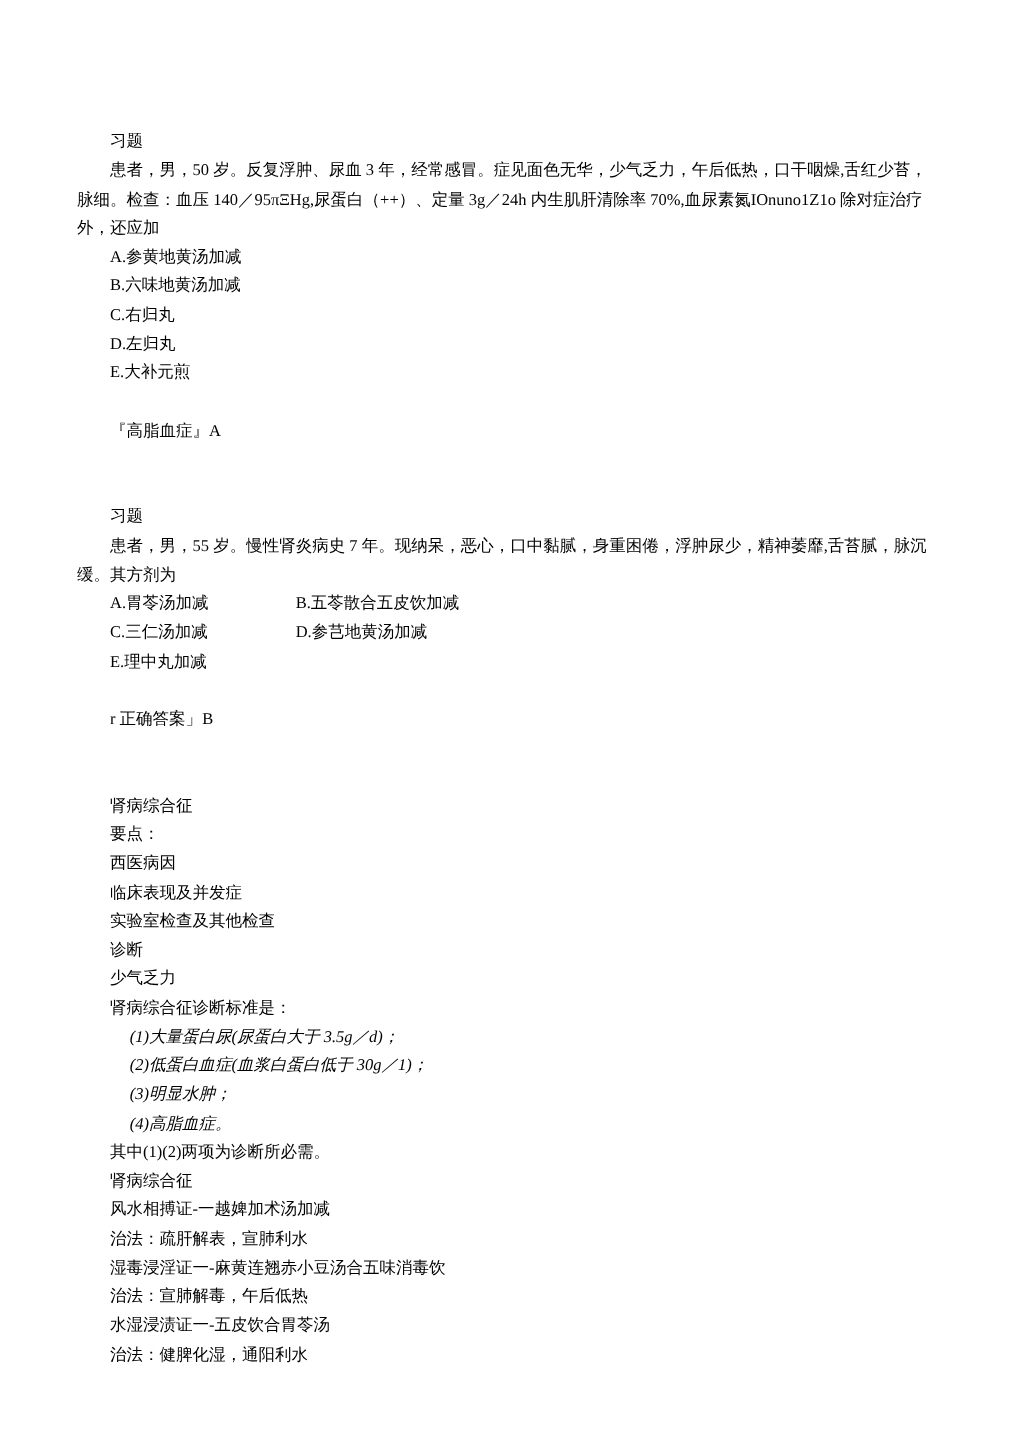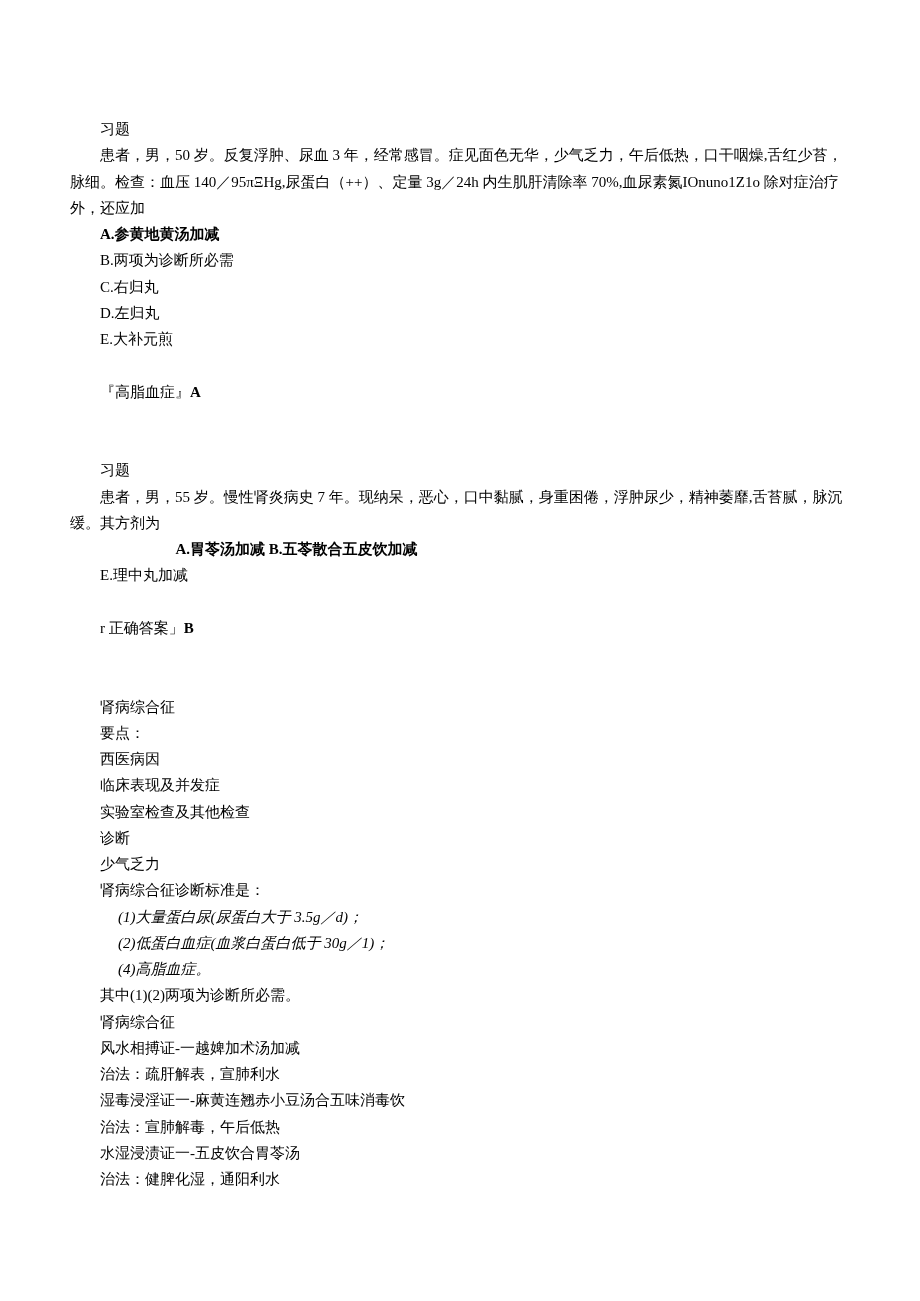--- a/index.html
+++ b/index.html
@@ -33,7 +33,7 @@
     text-indent: 0;
   }
   .opt-a { width: 11em; text-align: right; }
-  .bold { font-weight: bold; }
+  .bold { font-weight: normal; }
 </style>
 </head>
 <body>

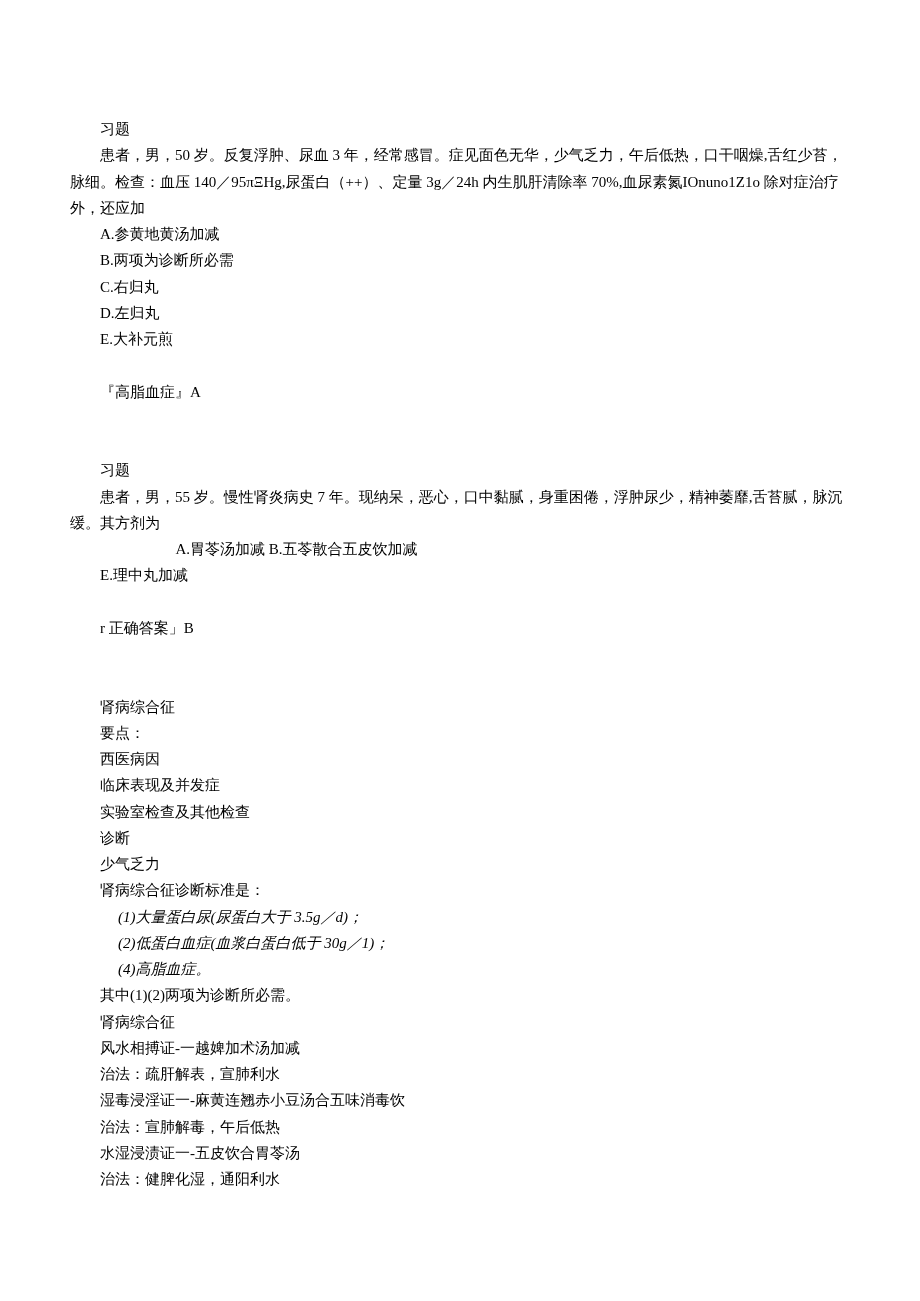--- a/index.html
+++ b/index.html
@@ -43,7 +43,7 @@
   <p class="para">习题</p>
   <p class="para">患者，男，50 岁。反复浮肿、尿血 3 年，经常感冒。症见面色无华，少气乏力，午后低热，口干咽燥,舌红少苔，脉细。检查：血压 140／95πΞHg,尿蛋白（++）、定量 3g／24h 内生肌肝清除率 70%,血尿素氮IOnuno1Z1o 除对症治疗外，还应加</p>
   <p class="para bold">A.参黄地黄汤加减</p>
-  <p class="para">B.两项为诊断所必需</p>
+  <p class="para">B.六味地黄汤加减</p>
   <p class="para">C.右归丸</p>
   <p class="para">D.左归丸</p>
   <p class="para">E.大补元煎</p>

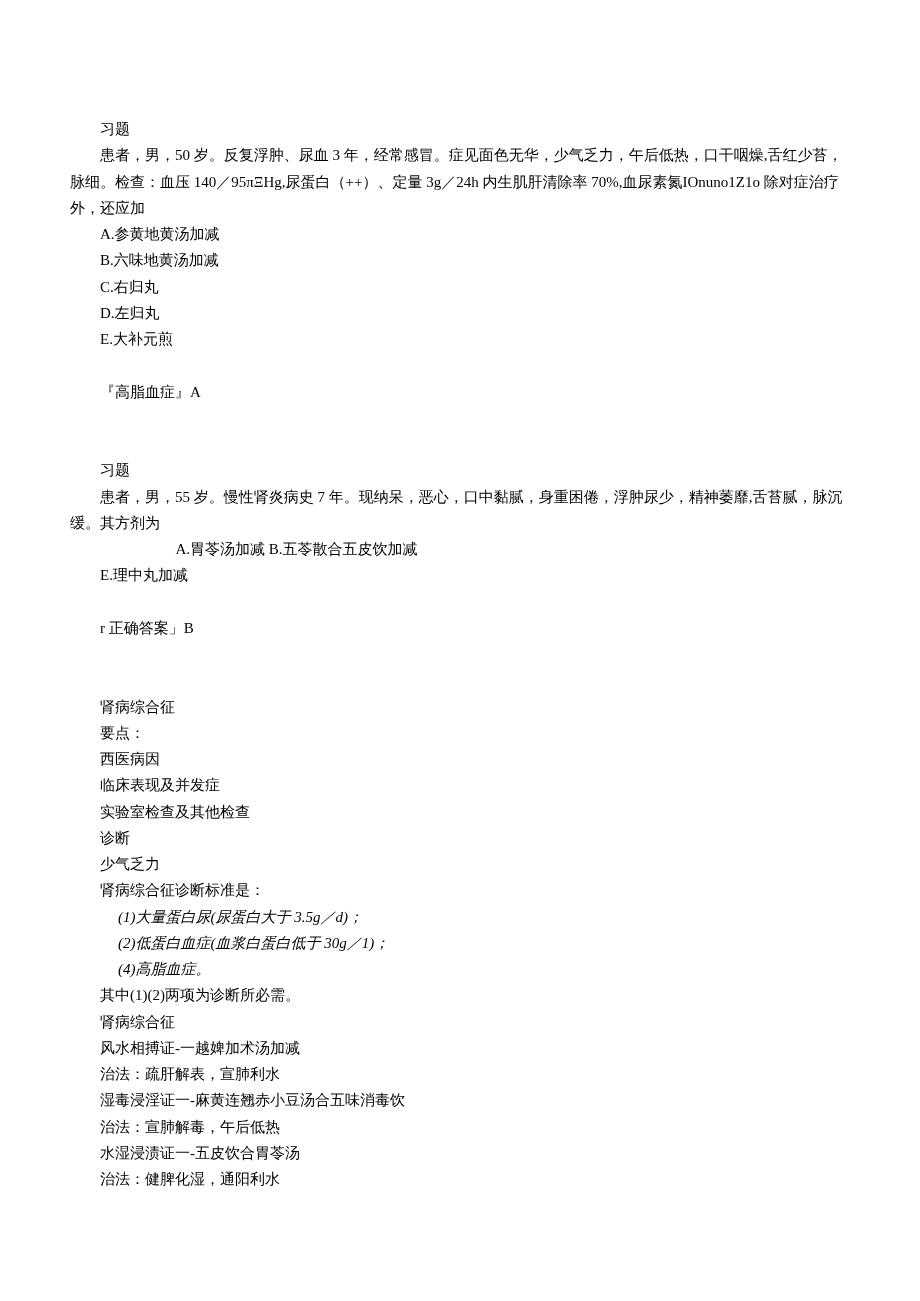--- a/index.html
+++ b/index.html
@@ -32,7 +32,7 @@
     display: inline-block;
     text-indent: 0;
   }
-  .opt-a { width: 11em; text-align: right; }
+  .opt-a { width: 11em; }
   .bold { font-weight: normal; }
 </style>
 </head>

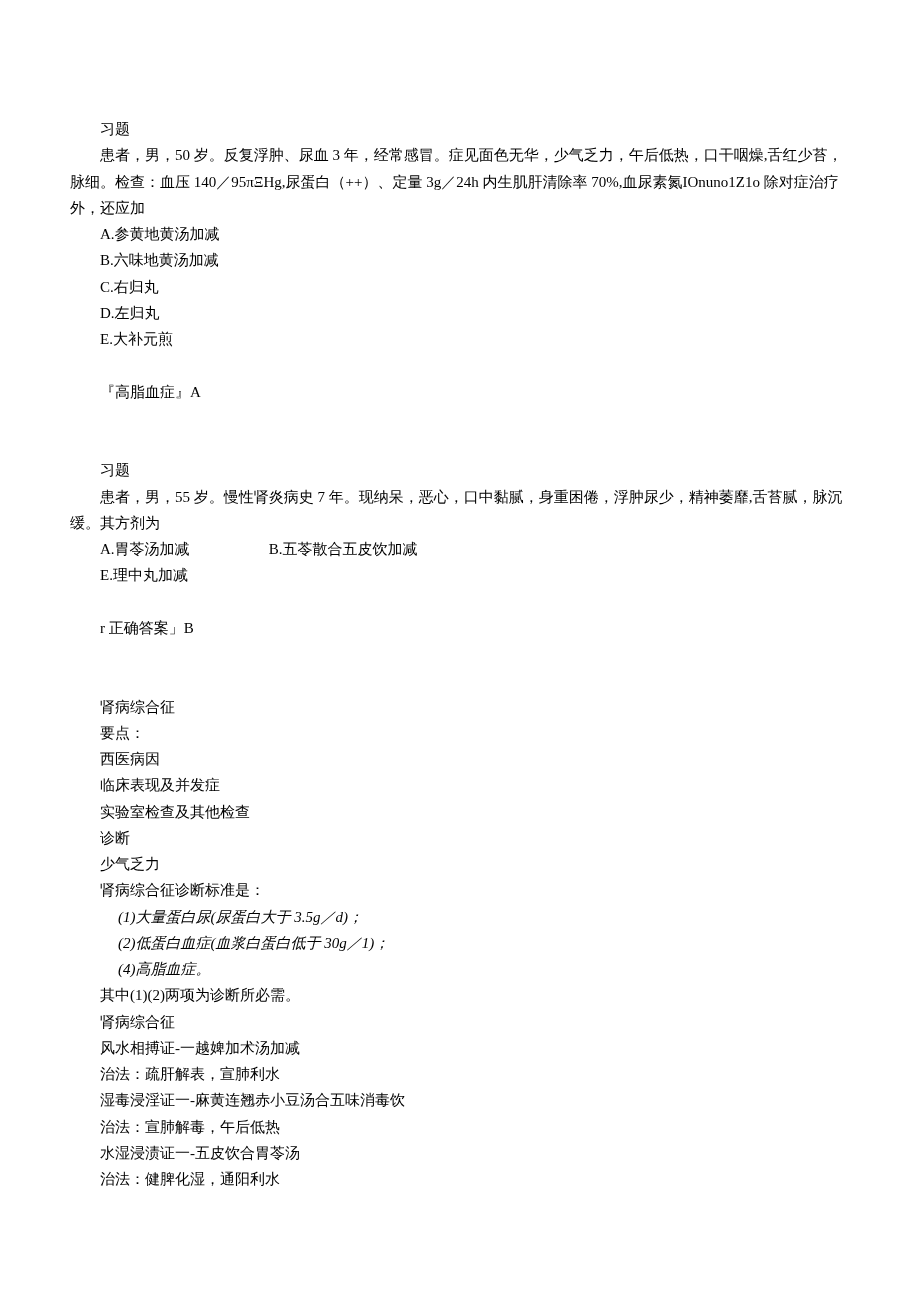--- a/index.html
+++ b/index.html
@@ -61,6 +61,10 @@
     <span class="inline-b opt-a bold">A.胃苓汤加减</span>
     <span class="inline-b bold">B.五苓散合五皮饮加减</span>
   </p>
+  <p class="para">
+    <span class="inline-b opt-a">C.三仁汤加减</span>
+    <span class="inline-b">D.参芑地黄汤加减</span>
+  </p>
   <p class="para">E.理中丸加减</p>
   <div class="spacer"></div>
   <p class="para">

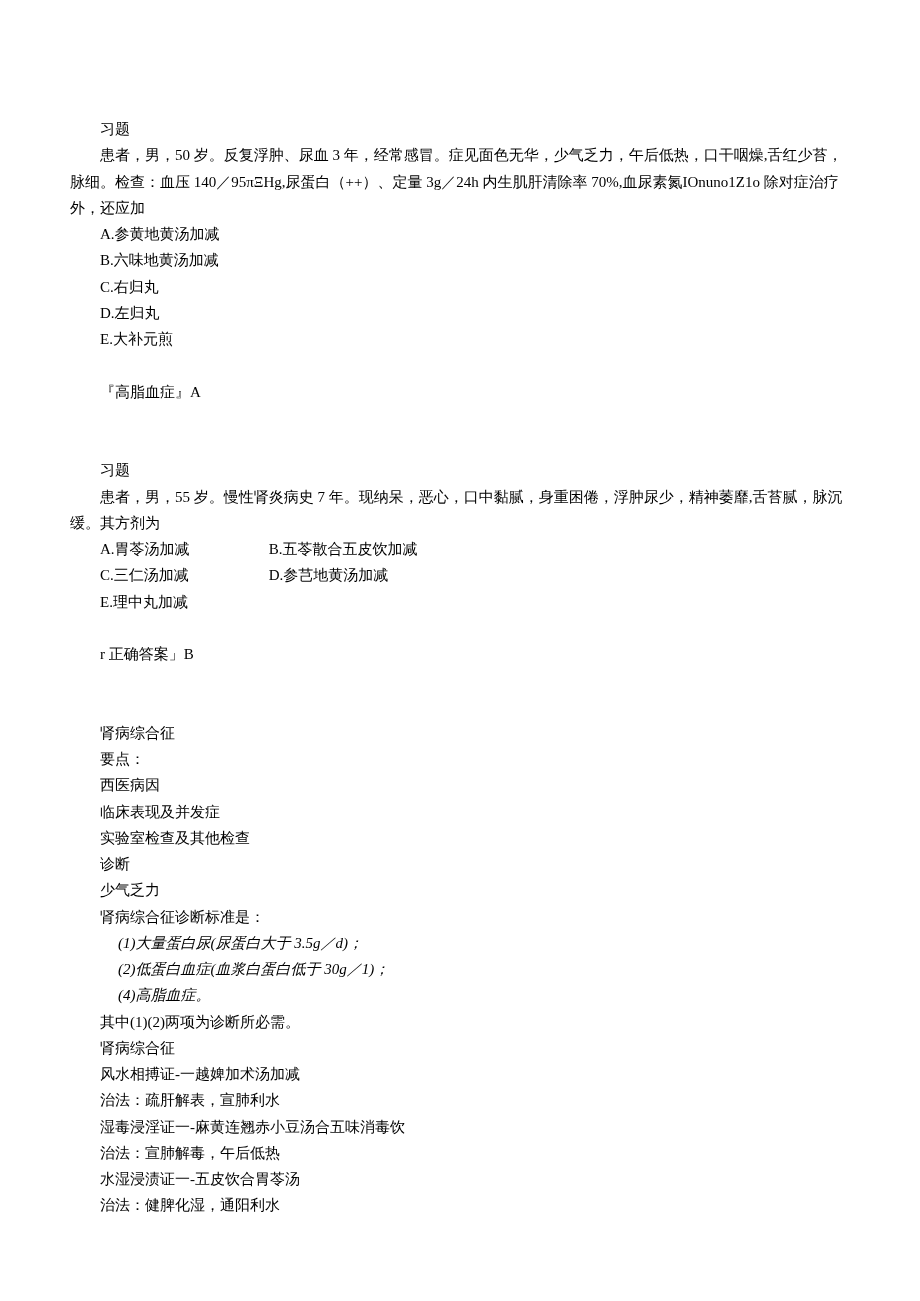--- a/index.html
+++ b/index.html
@@ -85,6 +85,7 @@
   <p class="para">肾病综合征诊断标准是：</p>
   <p class="hang">(1)大量蛋白尿(尿蛋白大于 3.5g／d)；</p>
   <p class="hang">(2)低蛋白血症(血浆白蛋白低于 30g／1)；</p>
+  <p class="hang">(3)明显水肿；</p>
   <p class="hang">(4)高脂血症。</p>
   <p class="para">其中(1)(2)两项为诊断所必需。</p>
 

